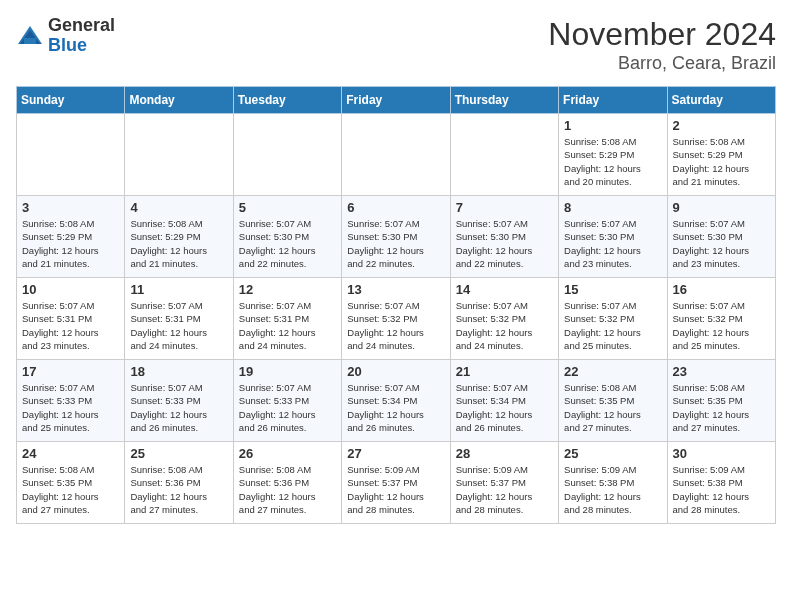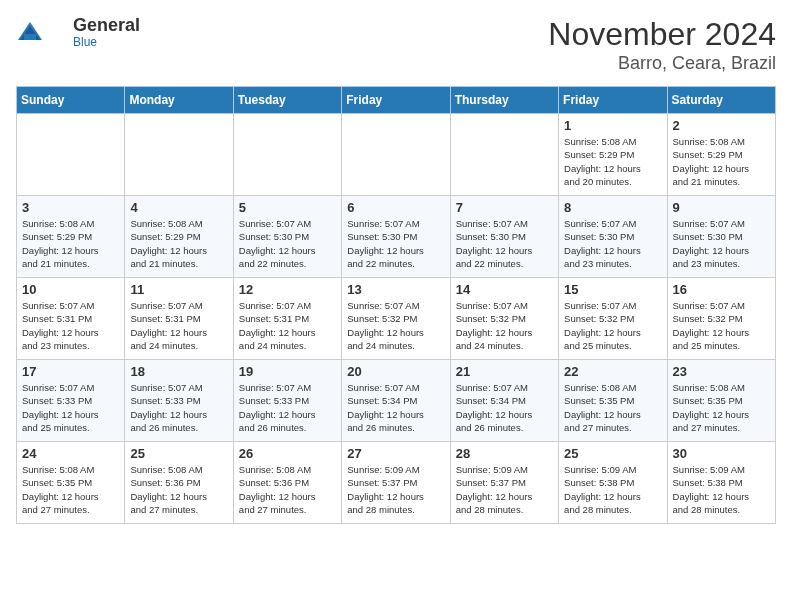--- a/index.html
+++ b/index.html
@@ -25,7 +25,6 @@
       display: flex;
       flex-direction: column;
       line-height: 1.1;
-      margin-left: 25px;
     }
     .logo-general {
       font-size: 18px;

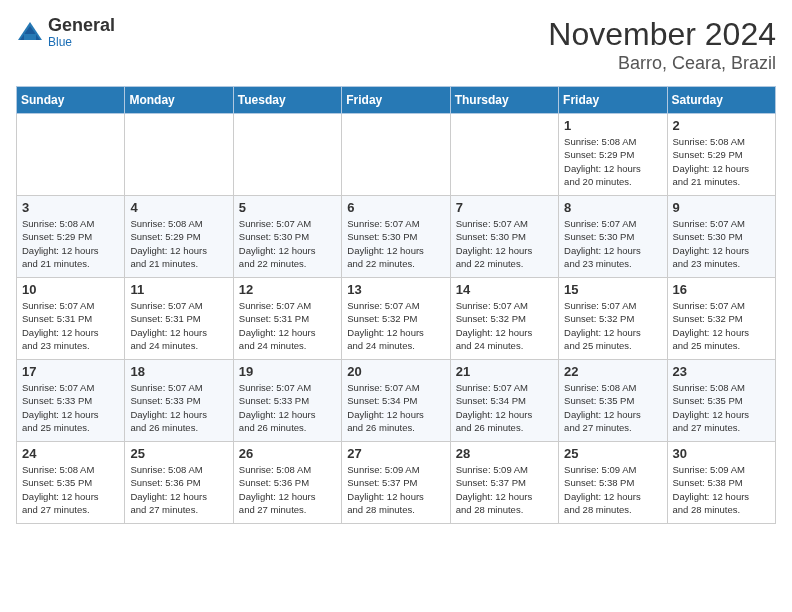--- a/index.html
+++ b/index.html
@@ -32,8 +32,8 @@
       color: #333;
     }
     .logo-blue {
-      font-size: 12px;
-      font-weight: normal;
+      font-size: 18px;
+      font-weight: bold;
       color: #1a6db5;
     }
     .logo-icon {

